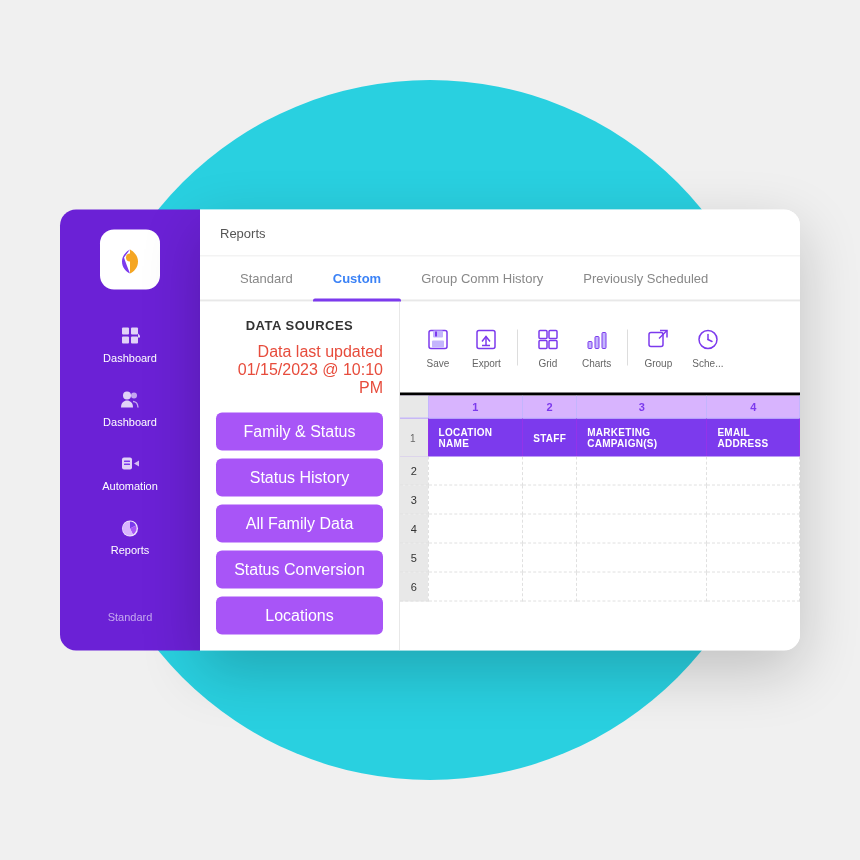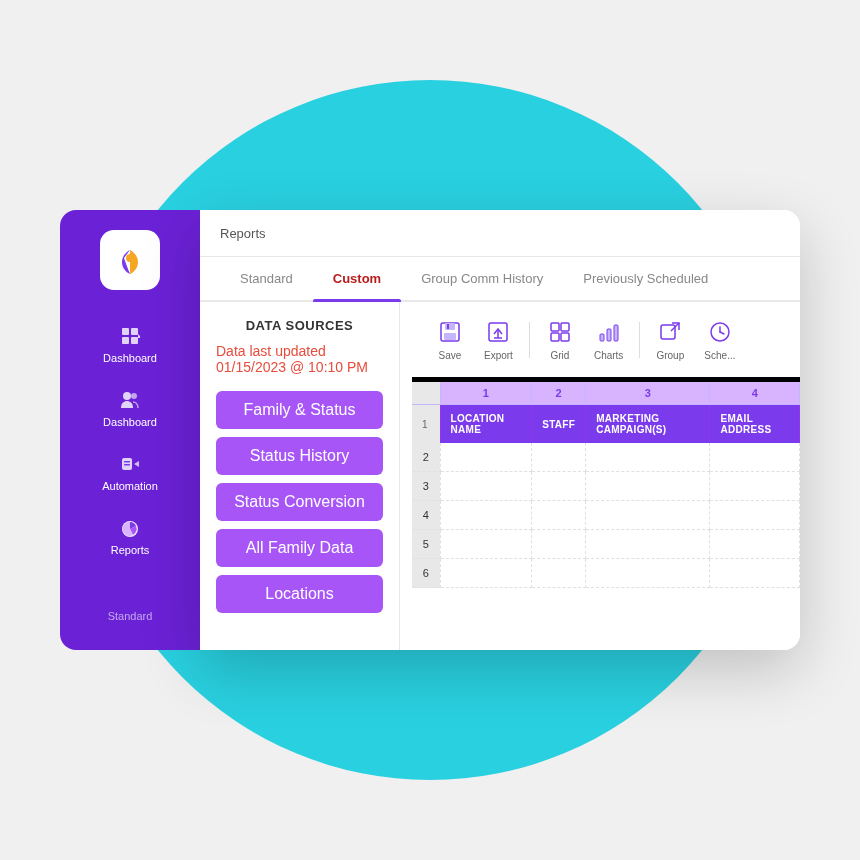--- a/index.html
+++ b/index.html
@@ -144,7 +144,7 @@
     }
 
     .tab.active {
-      color: #b91c1c;
+      color: #3b82f6;
       font-weight: 600;
     }
 

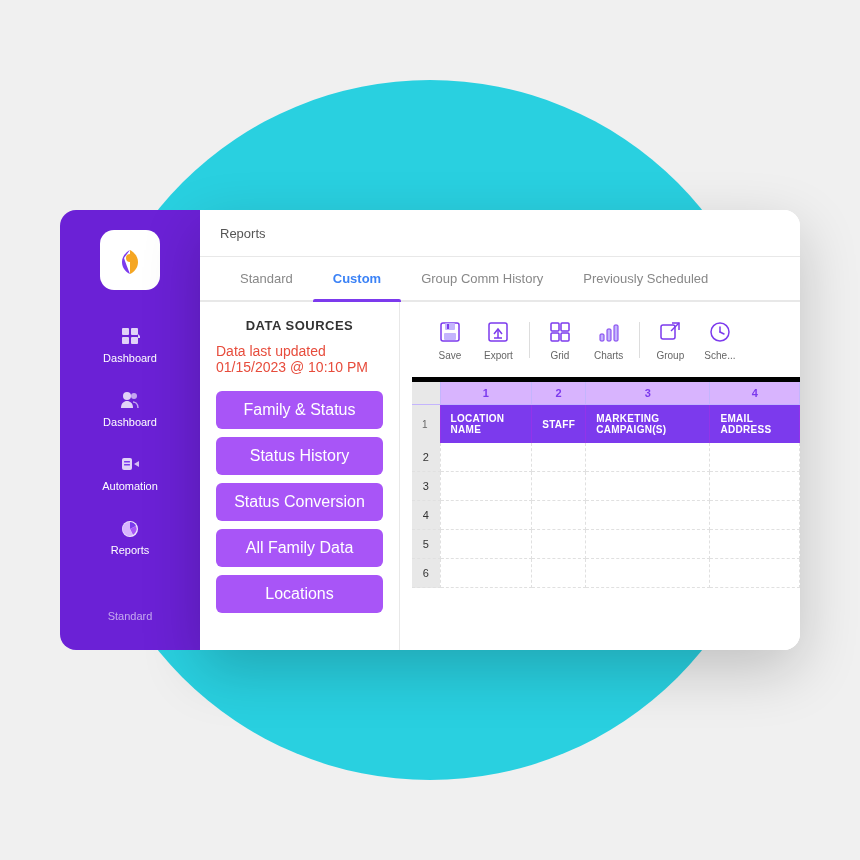--- a/index.html
+++ b/index.html
@@ -164,7 +164,6 @@
       display: flex;
       flex: 1;
       overflow: hidden;
-      gap: 12px;
     }
 
     

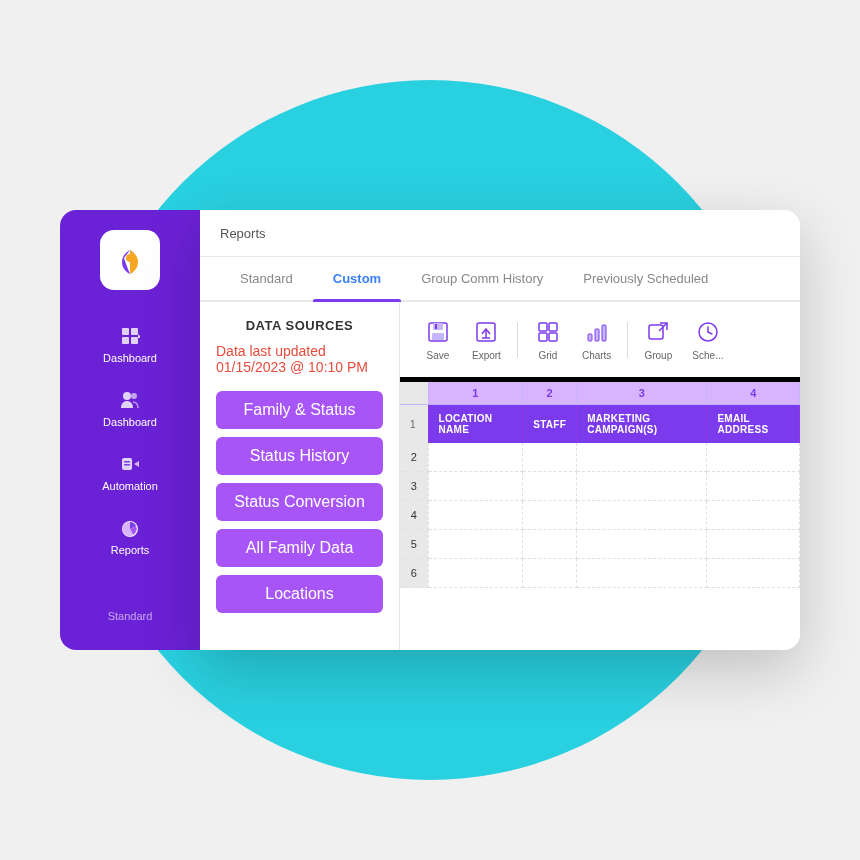--- a/index.html
+++ b/index.html
@@ -187,9 +187,9 @@
     }
 
     .data-last-updated {
-      font-size: 14px;
+      font-size: 16px;
       color: #e74c3c;
-      text-align: left;
+      text-align: right;
       margin-bottom: 8px;
     }
 

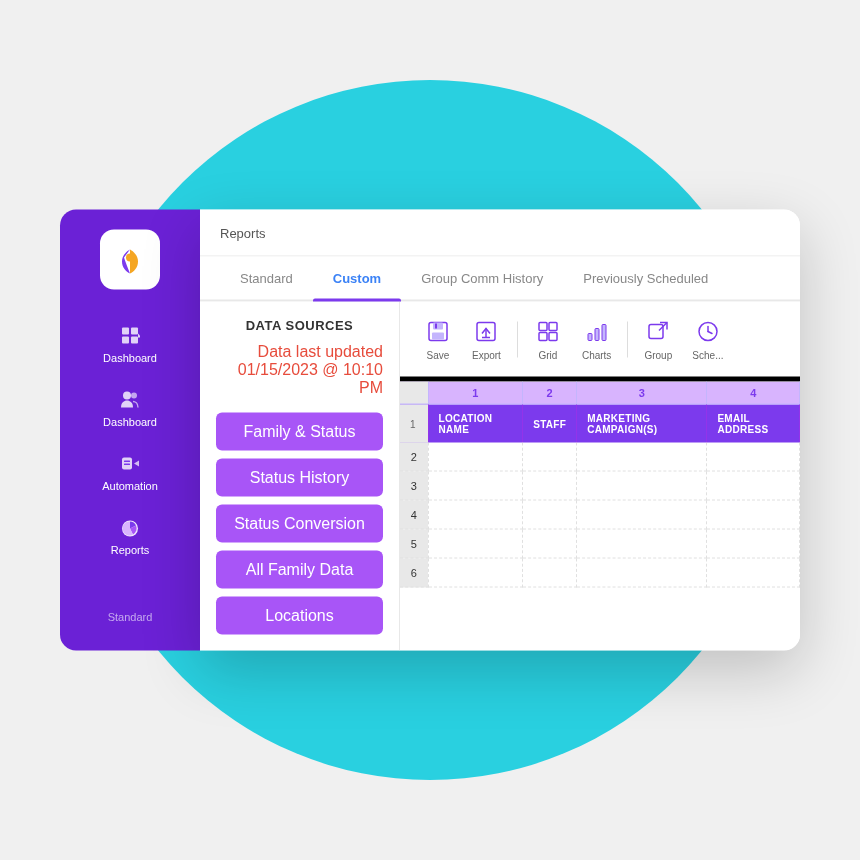--- a/index.html
+++ b/index.html
@@ -218,8 +218,8 @@
     .toolbar {
       display: flex;
       align-items: center;
-      padding: 12px 16px;
-      border-bottom: 5px solid #000000;
+      padding: 20px 16px;
+      border-bottom: 3px solid #000000;
       gap: 4px;
     }
 

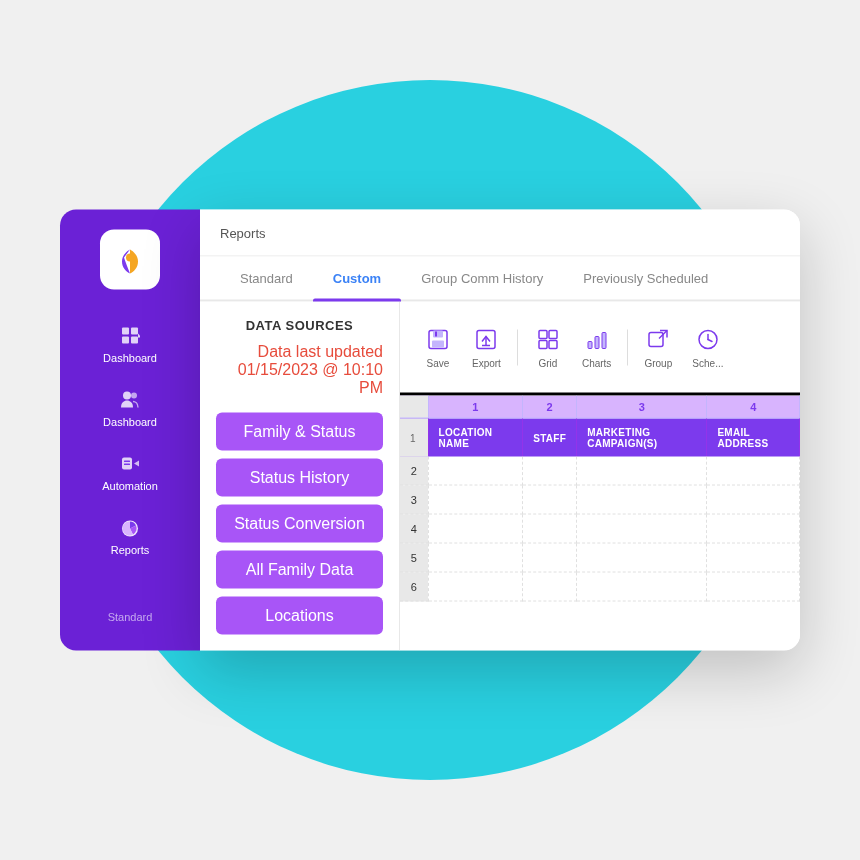--- a/index.html
+++ b/index.html
@@ -422,8 +422,8 @@
 
         <button class="source-btn">Family &amp; Status</button>
         <button class="source-btn">Status History</button>
+        <button class="source-btn">All Family Data</button>
         <button class="source-btn">Status Conversion</button>
-        <button class="source-btn">All Family Data</button>
         <button class="source-btn">Locations</button>
       </div>
 

